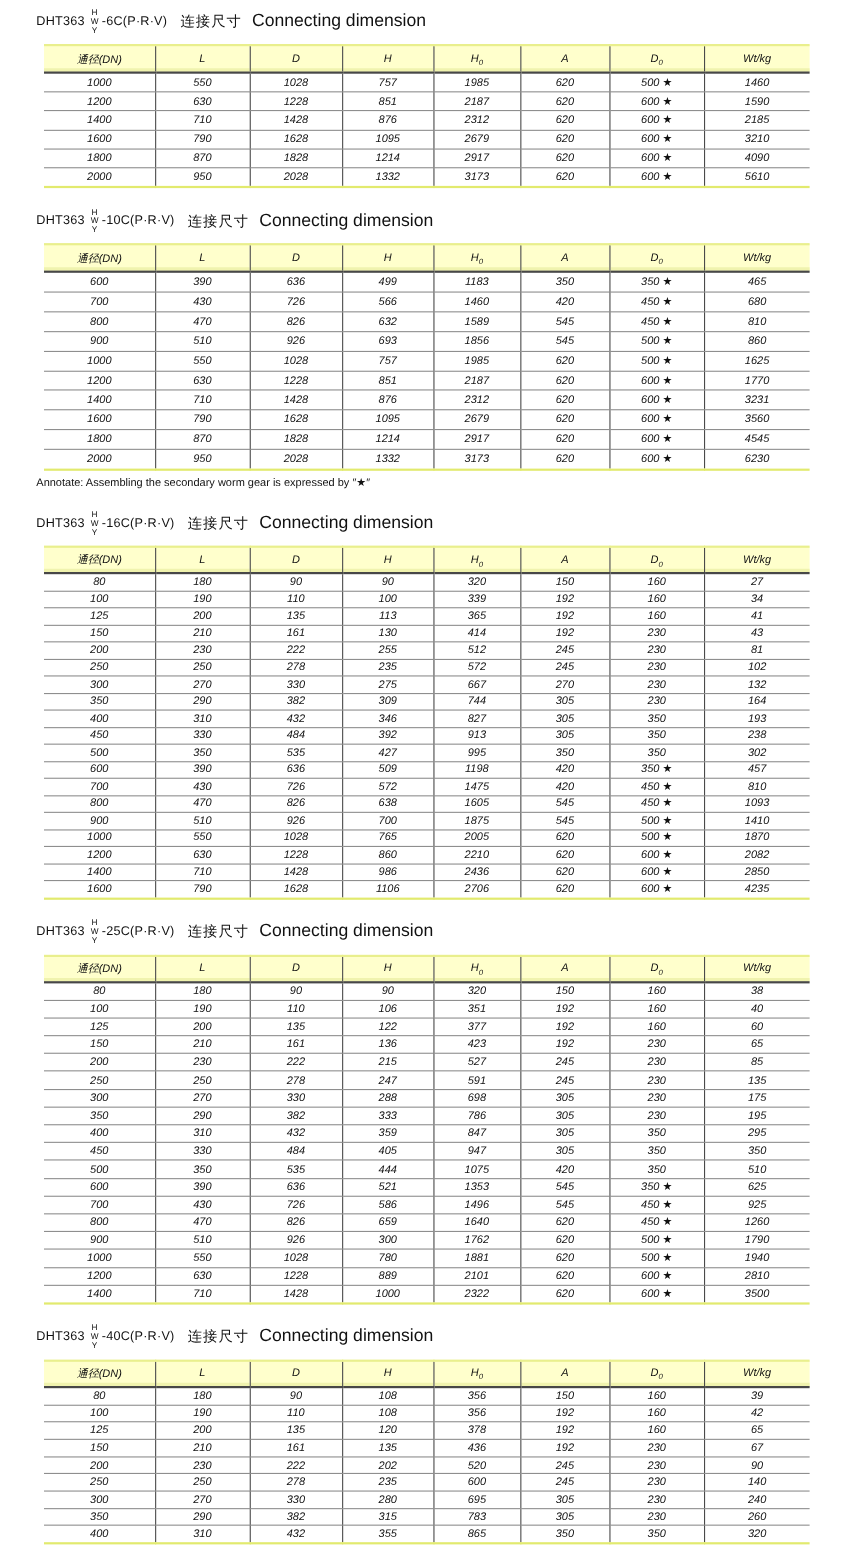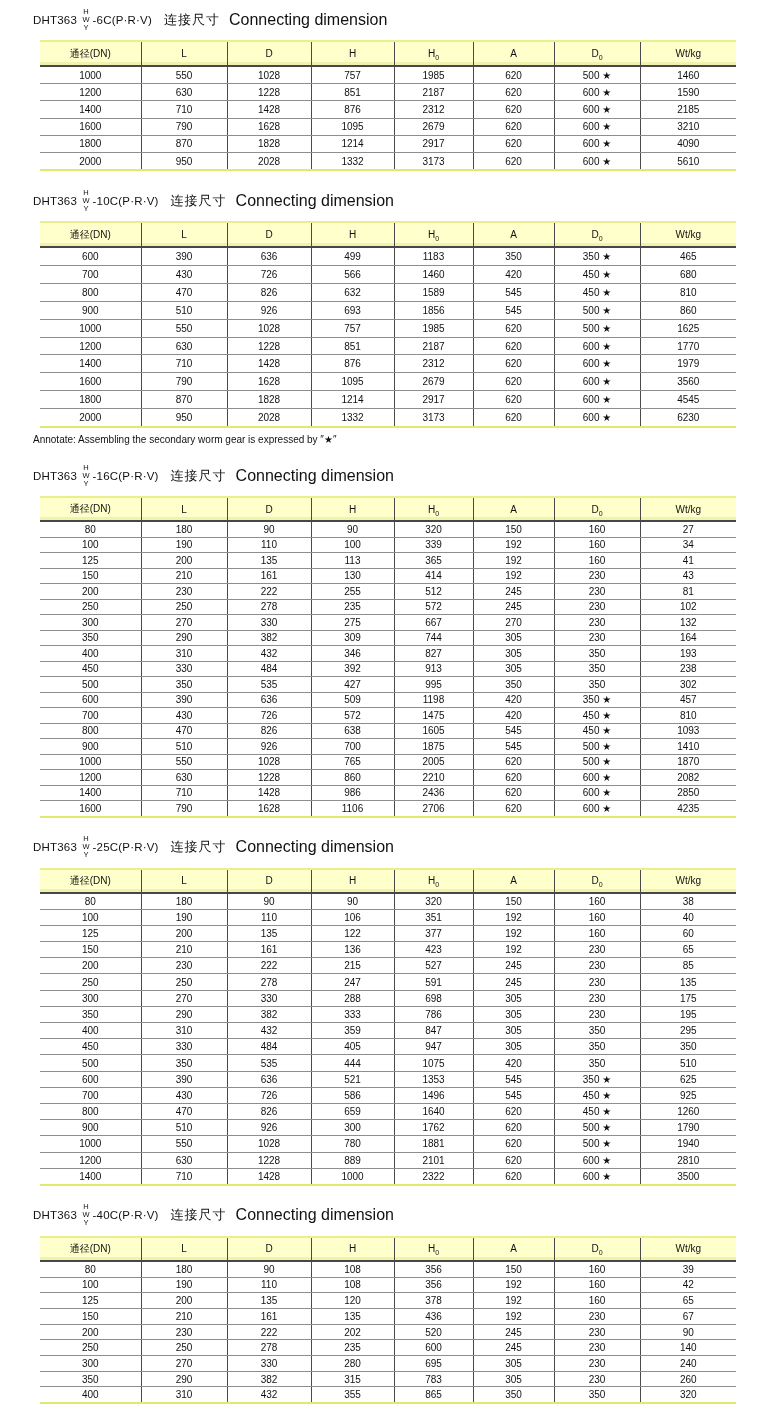--- a/index.html
+++ b/index.html
@@ -44,6 +44,7 @@
     width: 696px;
     border-top: 2px solid #e9ef8d;
     border-bottom: 2px solid #e2ea6e;
+    font-style: italic;
   }
   col.c0 { width: 101px; } col.c1 { width: 86px; } col.c2 { width: 84px; }
   col.c3 { width: 83px; }  col.c4 { width: 79px; } col.c5 { width: 81px; }

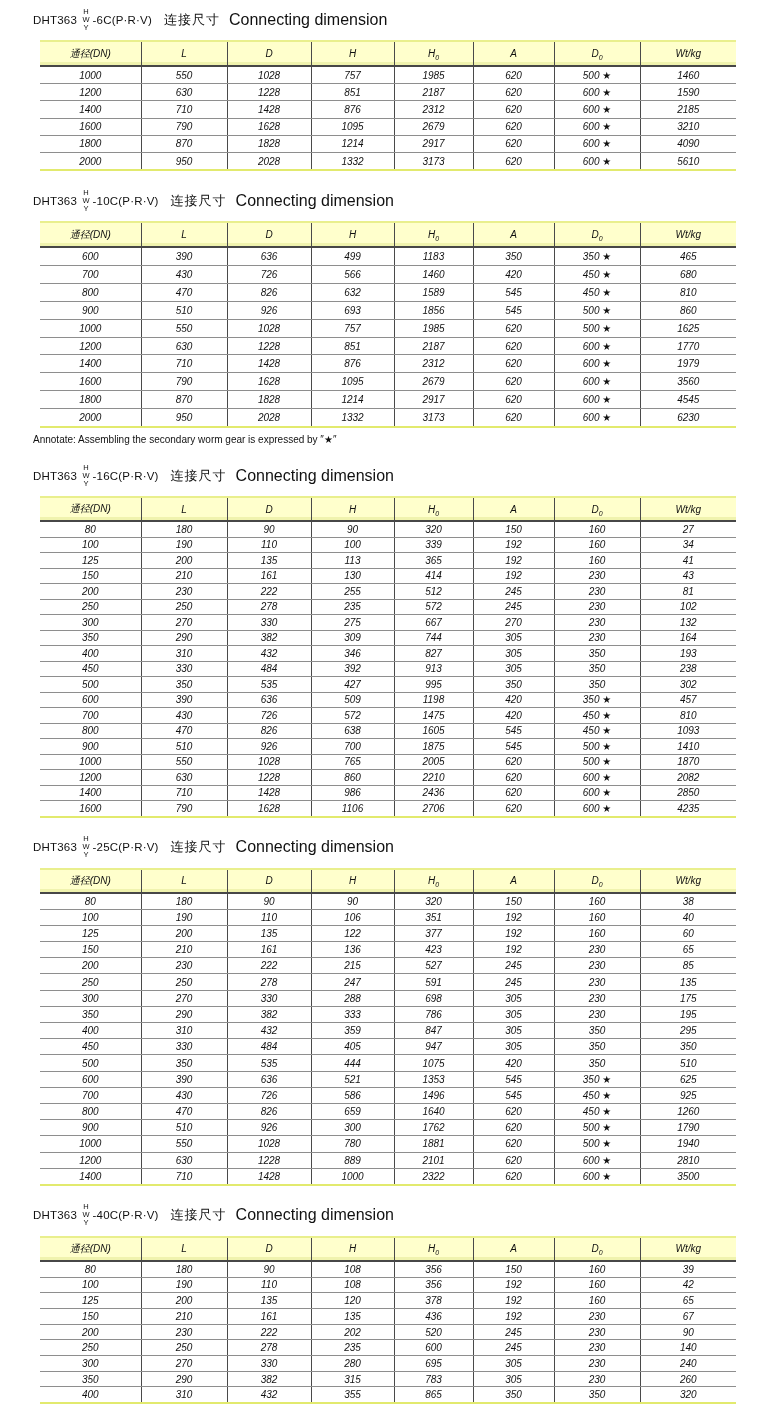--- a/index.html
+++ b/index.html
@@ -279,7 +279,7 @@
             <td>2312</td>
             <td>620</td>
             <td>600 ★</td>
-            <td>1979</td>
+            <td>3231</td>
           </tr>
           <tr>
             <td>1600</td>

